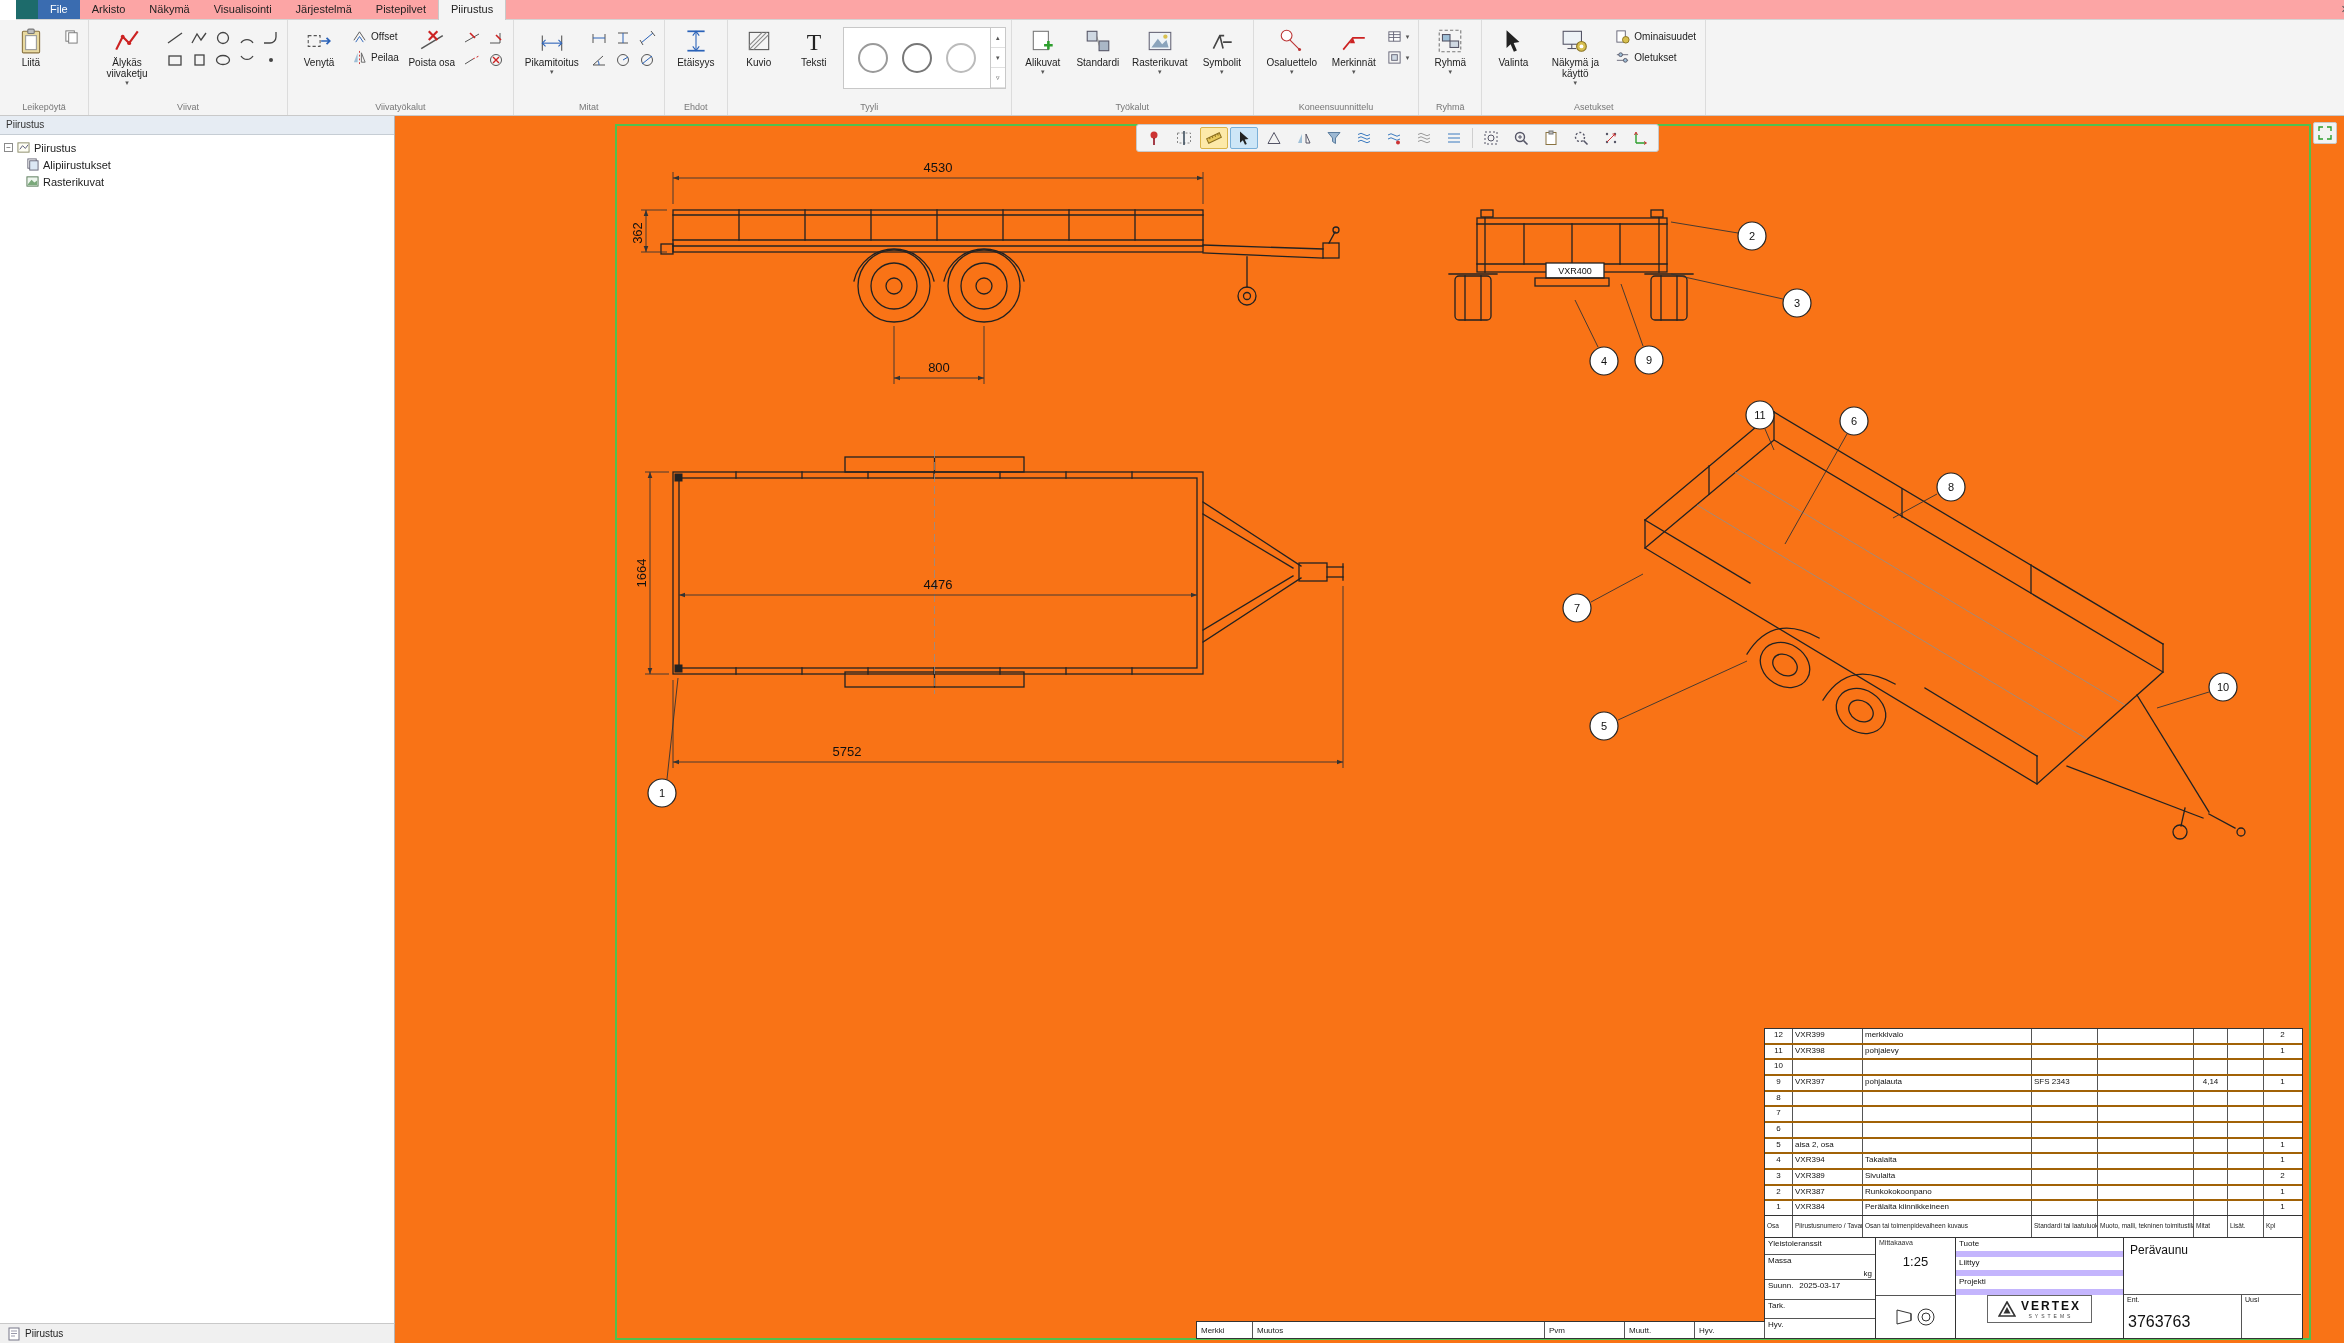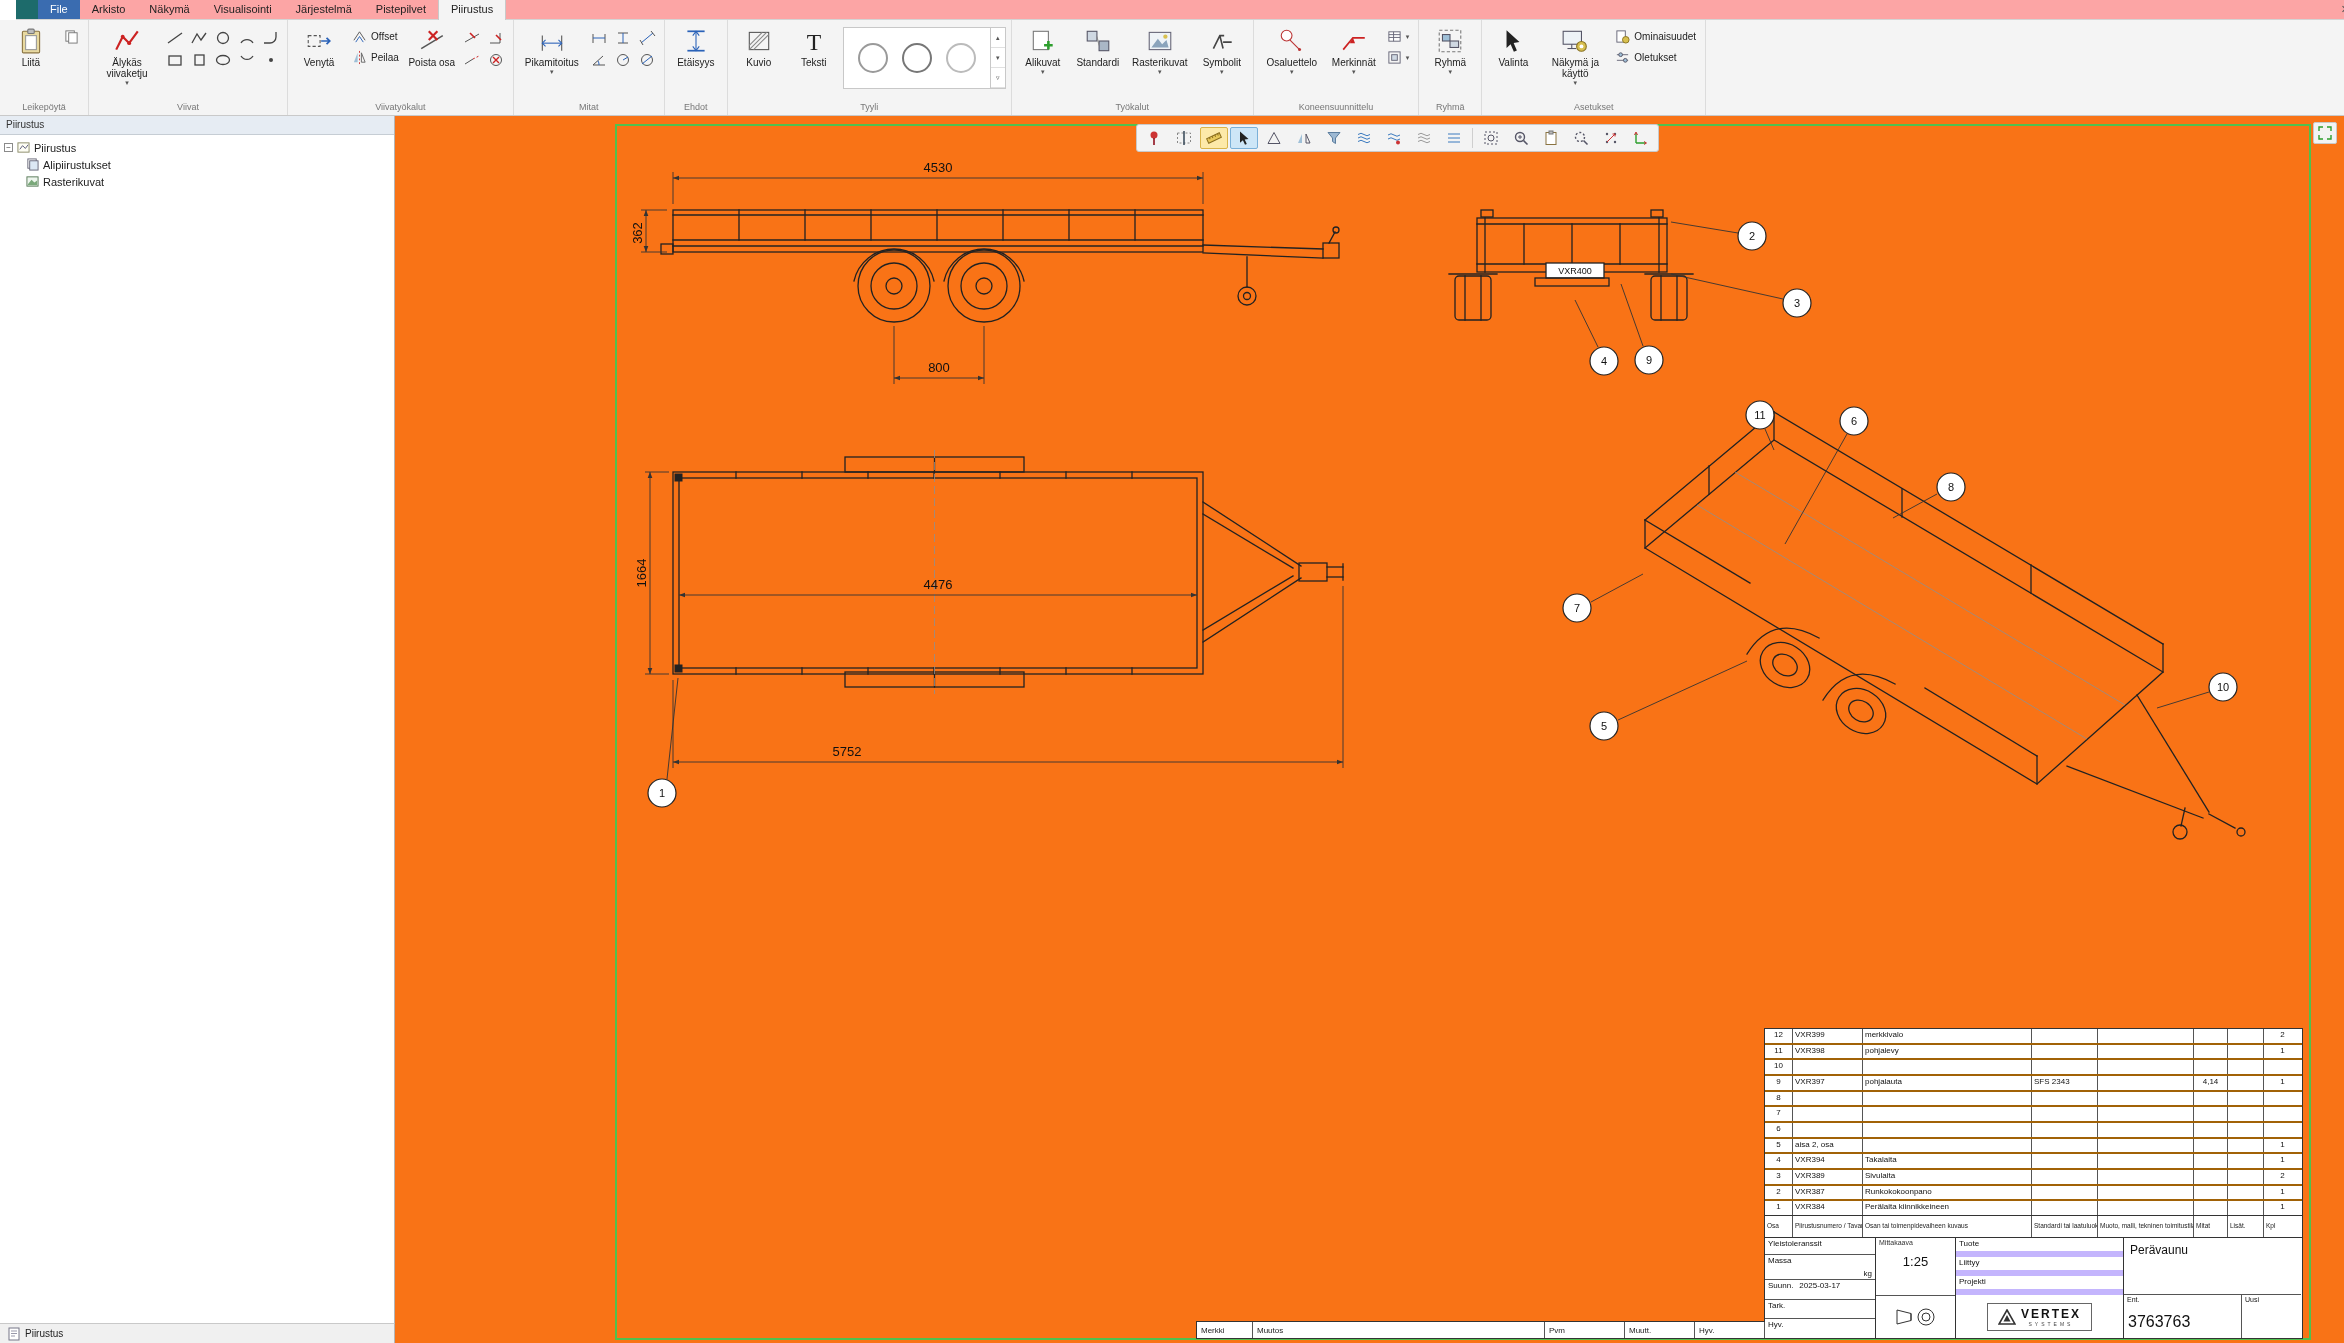--- a/index.html
+++ b/index.html
@@ -105,7 +105,7 @@
 .projcell{flex:1;display:flex;align-items:center;justify-content:center}
 .colC{border-right:1px solid #333;display:flex;flex-direction:column}
 .cc-row{height:19px;border-bottom:6px solid #c4b5fd;padding:1px 3px}
-.logocell{flex:1;display:flex;align-items:center;justify-content:center;gap:6px}
+.logocell{flex:1;display:flex;align-items:flex-start;justify-content:center;gap:6px}
 .logobox{display:flex;align-items:center;gap:5px;border:1px solid #666;padding:3px 10px}
 .logotxt{display:flex;flex-direction:column;align-items:center}
 .logo1{font-size:12px;font-weight:bold;letter-spacing:2px}

